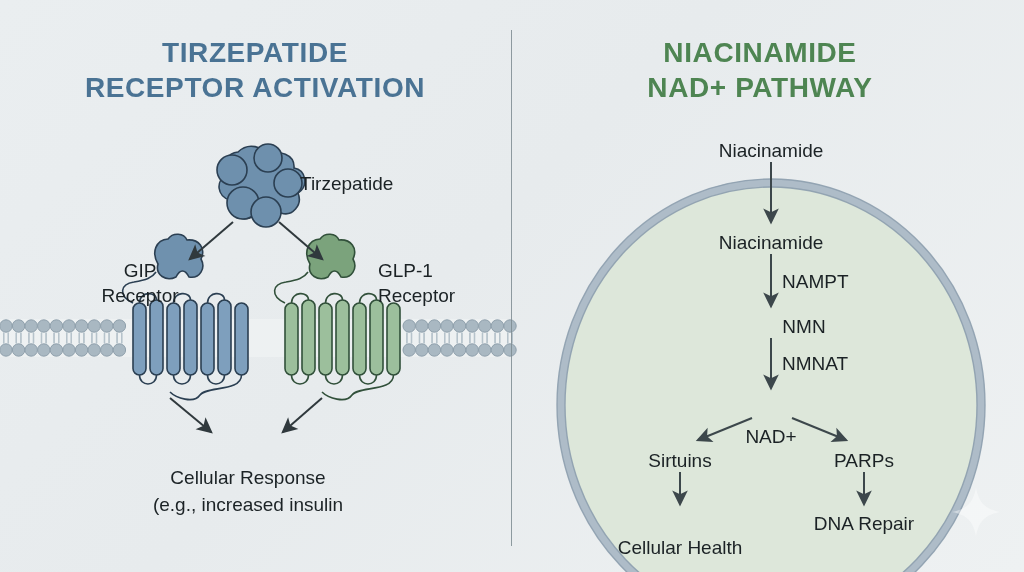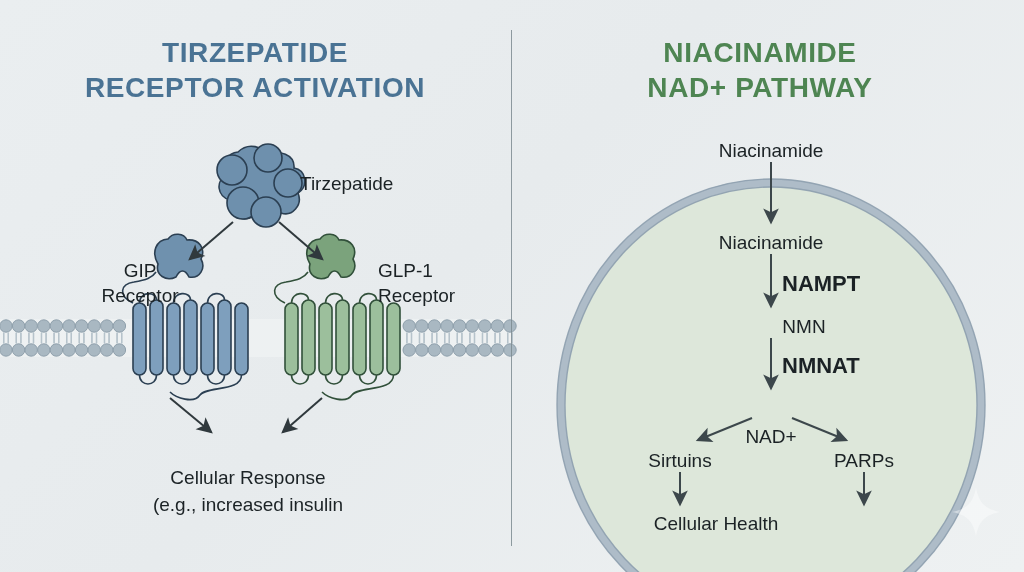--- a/index.html
+++ b/index.html
@@ -36,7 +36,7 @@
     white-space:nowrap;
   }
   .lbl.center{transform:translateX(-50%);text-align:center;}
-  .enz{font-size:22px;font-weight:bold;}
+  .enz{font-size:19px;}
   svg{display:block;overflow:visible;}
 </style>
 </head>

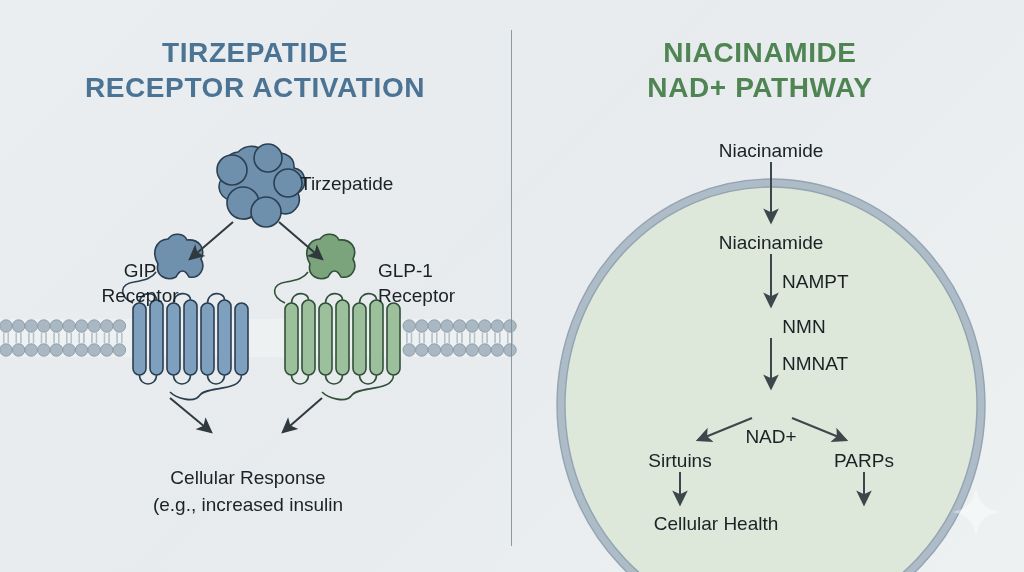--- a/index.html
+++ b/index.html
@@ -271,6 +271,7 @@
   <div class="lbl center" style="left:680px;top:449px;">Sirtuins</div>
   <div class="lbl center" style="left:864px;top:449px;">PARPs</div>
   <div class="lbl center" style="left:680px;top:512px;margin-left:36px;">Cellular Health</div>
+  <div class="lbl center" style="left:864px;top:512px;">DNA Repair</div>
 
   <div class="divider"></div>
 

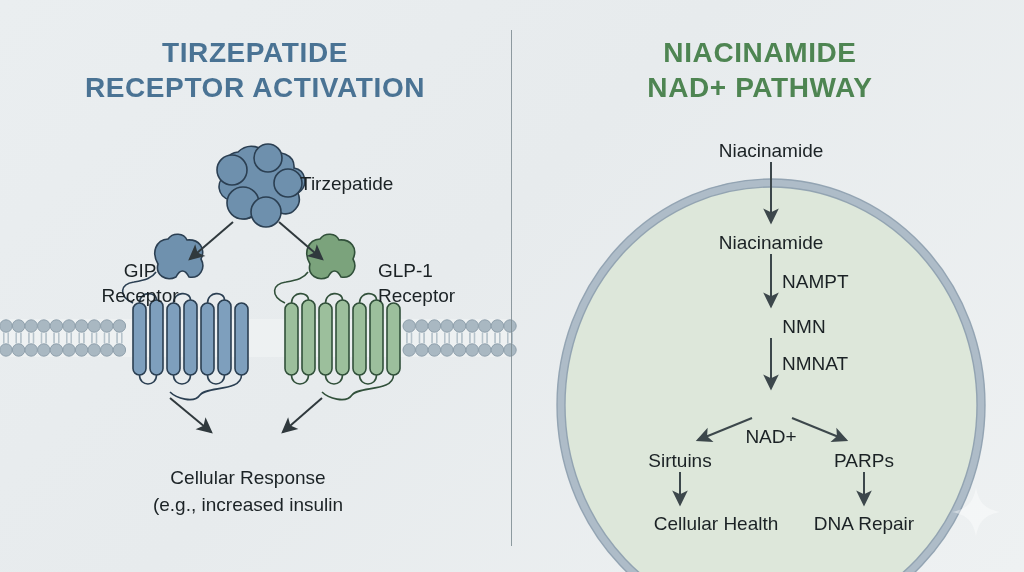--- a/index.html
+++ b/index.html
@@ -270,7 +270,7 @@
   <div class="lbl center" style="left:771px;top:397px;margin-top:28px;">NAD+</div>
   <div class="lbl center" style="left:680px;top:449px;">Sirtuins</div>
   <div class="lbl center" style="left:864px;top:449px;">PARPs</div>
-  <div class="lbl center" style="left:680px;top:512px;margin-left:36px;">Cellular Health</div>
+  <div class="lbl center" style="left:680px;top:536px;">Cellular Health</div>
   <div class="lbl center" style="left:864px;top:512px;">DNA Repair</div>
 
   <div class="divider"></div>

